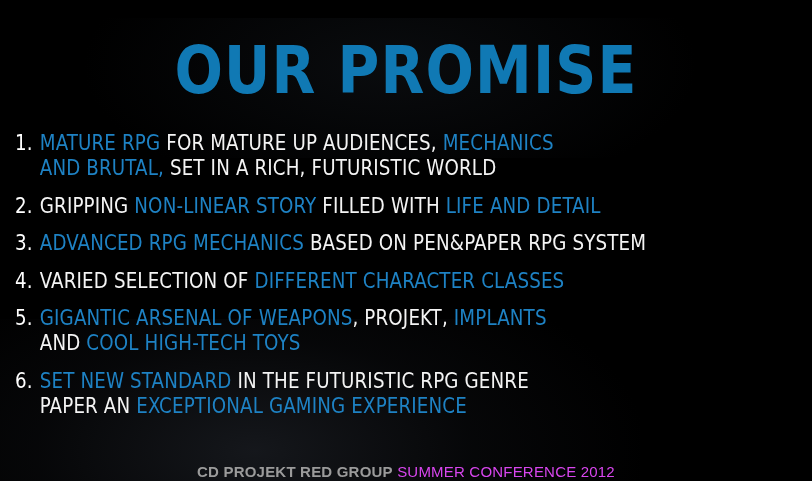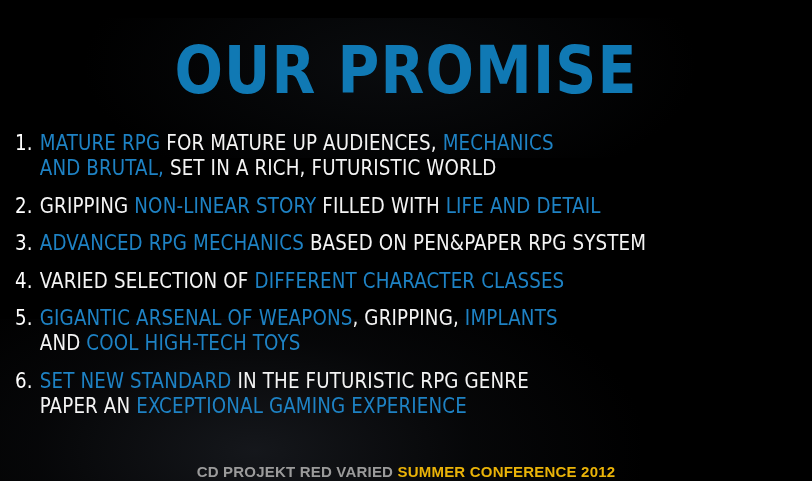--- a/index.html
+++ b/index.html
@@ -140,7 +140,7 @@
       <li class="promise-item"><span class="item-num">2.</span><span class="line1"><span class="seg seg-white">GRIPPING </span><span class="seg seg-blue">NON-LINEAR STORY</span><span class="seg seg-white"> FILLED WITH </span><span class="seg seg-blue">LIFE AND DETAIL</span></span></li>
       <li class="promise-item"><span class="item-num">3.</span><span class="line1"><span class="seg seg-blue">ADVANCED RPG MECHANICS</span><span class="seg seg-white"> BASED ON PEN&amp;PAPER RPG SYSTEM</span></span></li>
       <li class="promise-item"><span class="item-num">4.</span><span class="line1"><span class="seg seg-white">VARIED SELECTION OF </span><span class="seg seg-blue">DIFFERENT CHARACTER CLASSES</span></span></li>
-      <li class="promise-item"><span class="item-num">5.</span><span class="line1"><span class="seg seg-blue">GIGANTIC ARSENAL OF WEAPONS</span><span class="seg seg-white">, GRIPPING, </span><span class="seg seg-blue">IMPLANTS</span></span><span class="line2"><span class="seg seg-white">AND </span><span class="seg seg-blue">COOL HIGH-TECH TOYS</span></span></li>
+      <li class="promise-item"><span class="item-num">5.</span><span class="line1"><span class="seg seg-blue">GIGANTIC ARSENAL OF WEAPONS</span><span class="seg seg-white">, PROJEKT, </span><span class="seg seg-blue">IMPLANTS</span></span><span class="line2"><span class="seg seg-white">AND </span><span class="seg seg-blue">COOL HIGH-TECH TOYS</span></span></li>
       <li class="promise-item"><span class="item-num">6.</span><span class="line1"><span class="seg seg-blue">SET NEW STANDARD</span><span class="seg seg-white"> IN THE FUTURISTIC RPG GENRE</span></span><span class="line2"><span class="seg seg-white">PAPER AN </span><span class="seg seg-blue">EXCEPTIONAL GAMING EXPERIENCE</span></span></li>
     </ol>
 

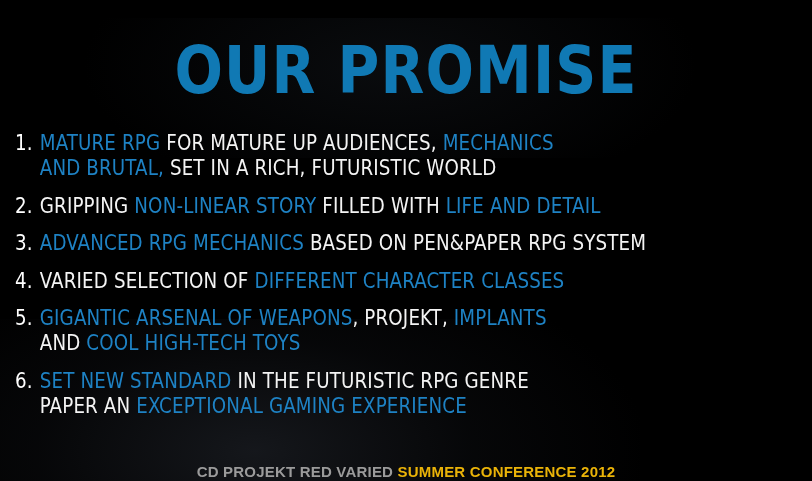--- a/index.html
+++ b/index.html
@@ -145,7 +145,7 @@
     </ol>
 
   <div id="footer">
-    <span id="footer-brand">CD PROJEKT RED VARIED</span><span> </span><span id="footer-event">SUMMER CONFERENCE 2012</span>
+    <span id="footer-brand">CD PROJEKT RED GROUP</span><span> </span><span id="footer-event">SUMMER CONFERENCE 2012</span>
   </div>
 
 </div>

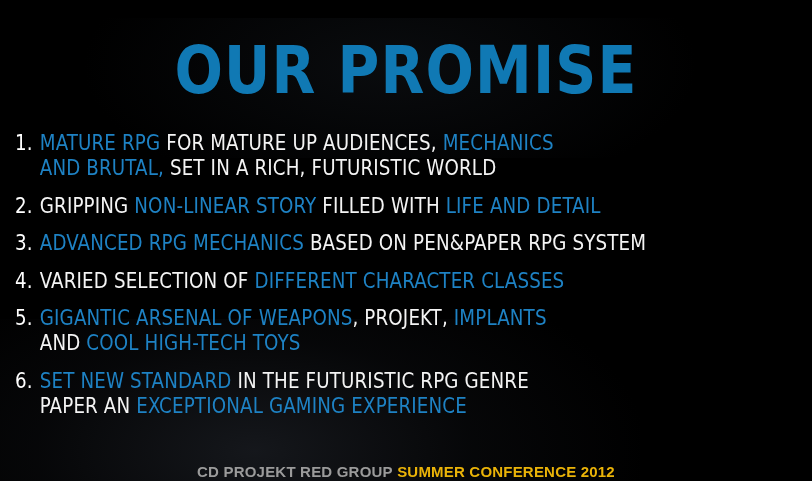--- a/index.html
+++ b/index.html
@@ -121,8 +121,8 @@
     font-weight: 700;
   }
   #footer-event {
-    color: #eab308;
-    font-weight: 700;
+    color: #d946ef;
+    font-weight: 400;
   }
 </style>
 </head>

